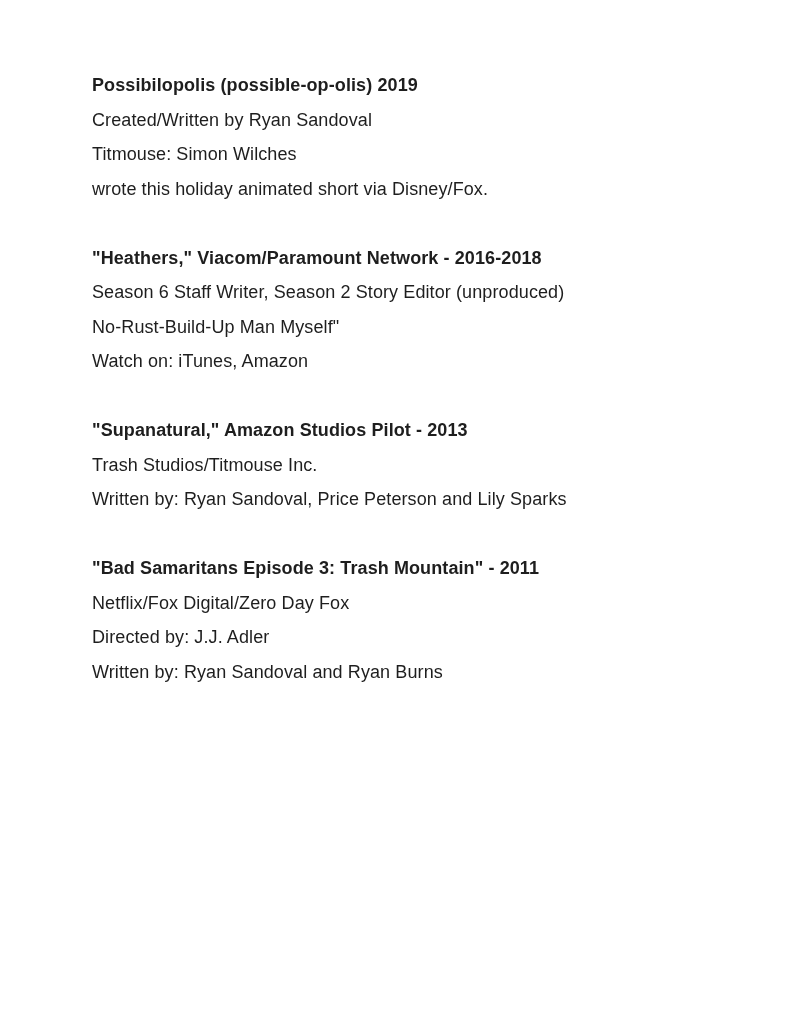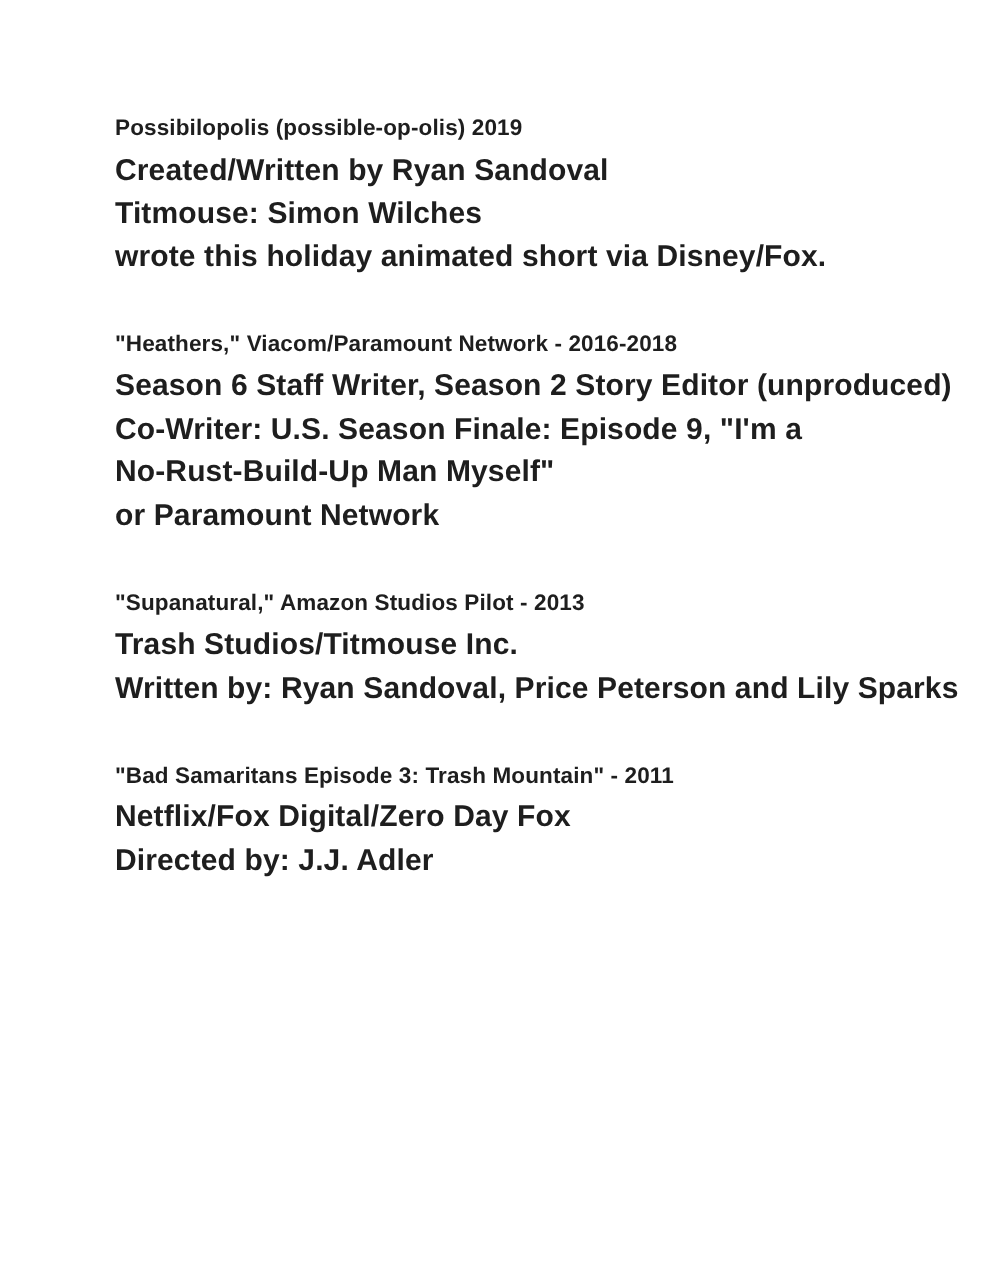--- a/index.html
+++ b/index.html
@@ -18,7 +18,7 @@
     box-sizing: border-box;
     width: 791px;
     height: 1024px;
-    padding: 85px 60px 40px 92px;
+    padding: 68px 60px 40px 92px;
     background: #ffffff;
   }
   .section + .section {

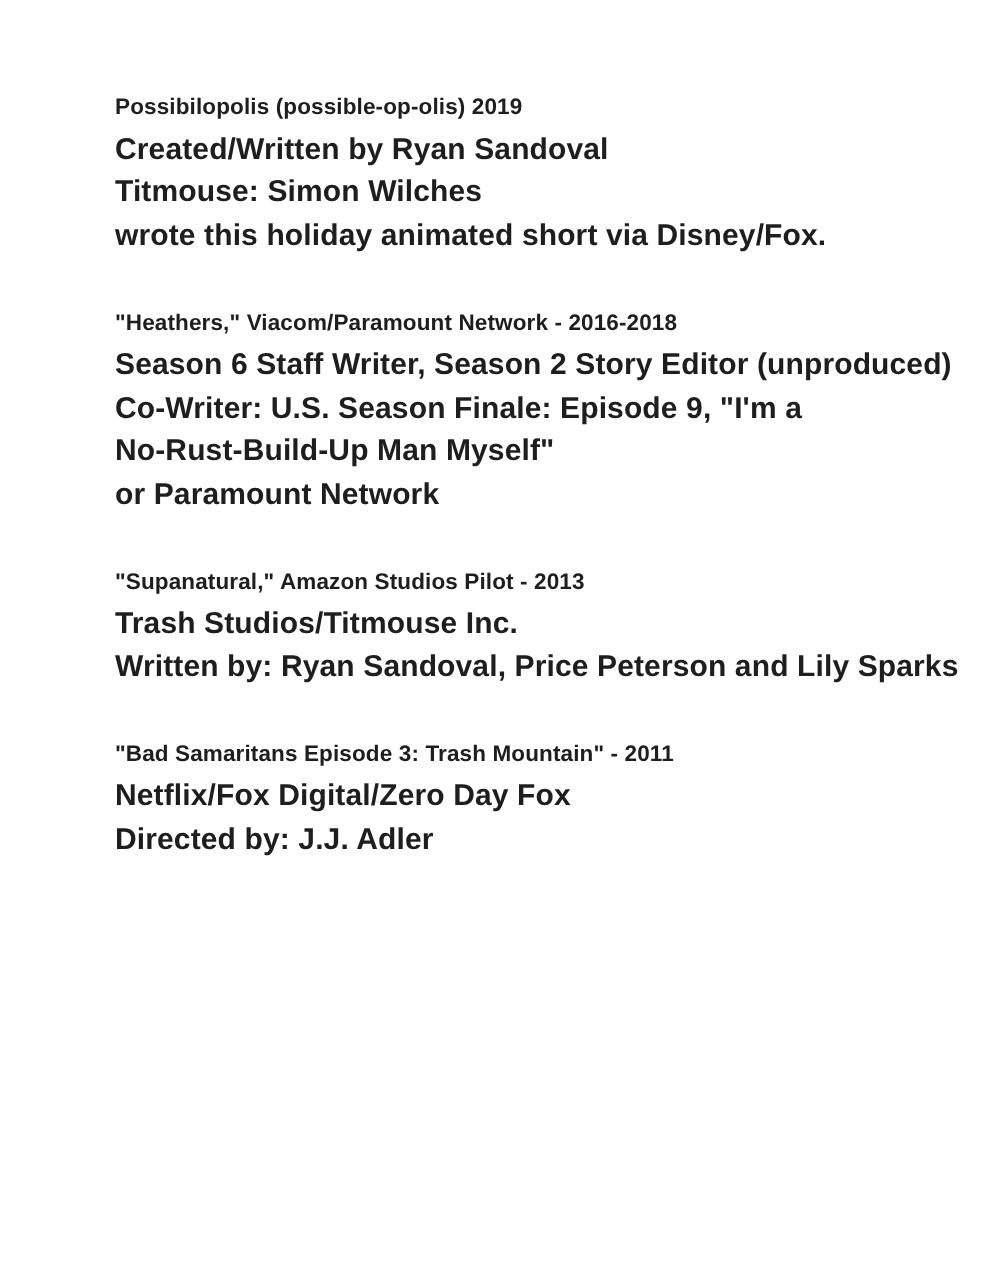--- a/index.html
+++ b/index.html
@@ -33,9 +33,9 @@
   }
   .line {
     margin: 0;
-    font-size: 24px;
+    font-size: 18px;
     line-height: 34.5px;
-    font-weight: bold;
+    font-weight: normal;
     letter-spacing: 0.1px;
     white-space: pre;
   }

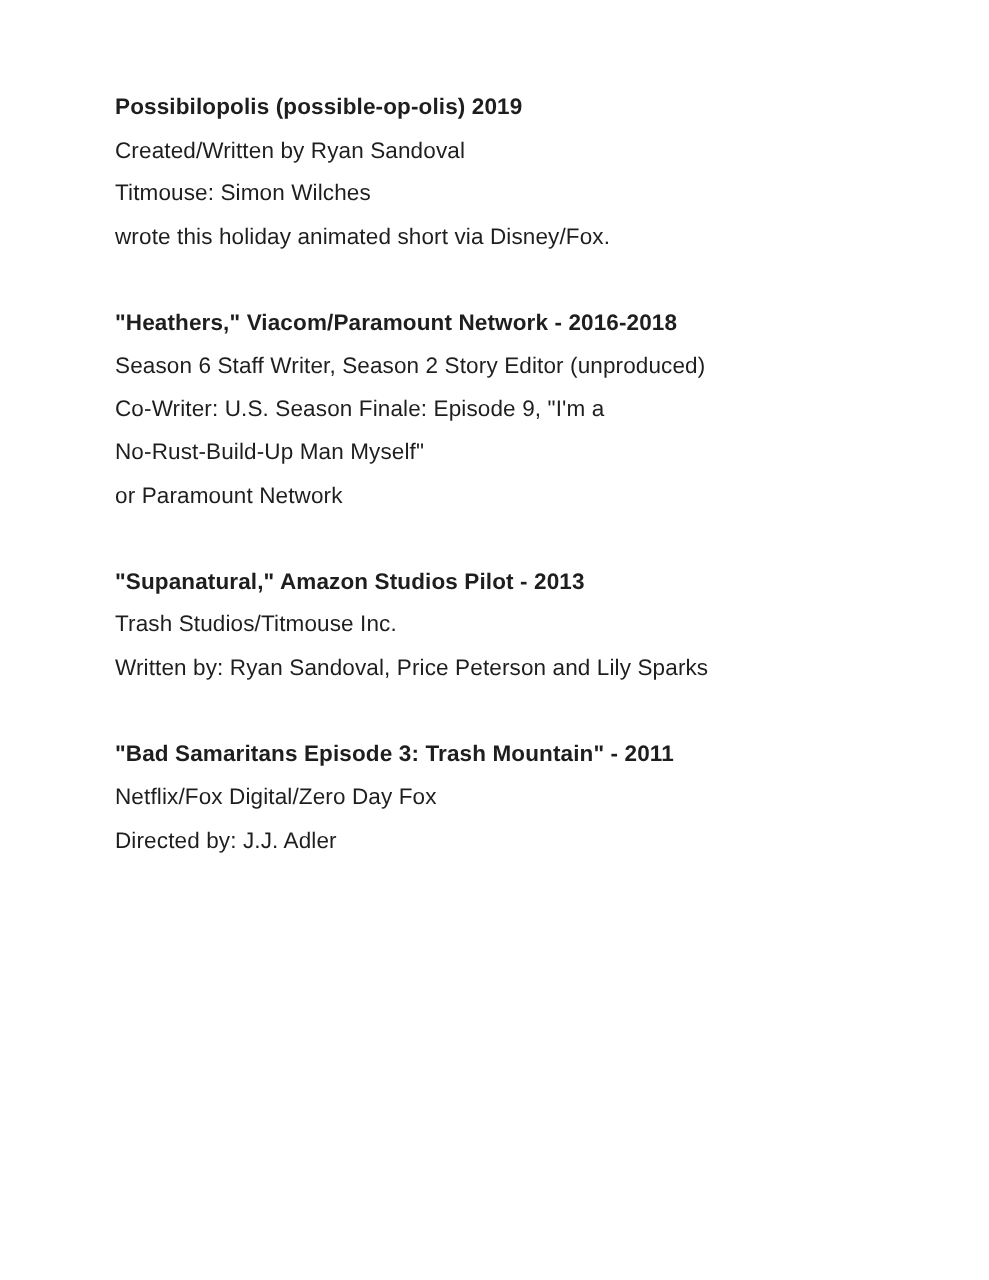--- a/index.html
+++ b/index.html
@@ -55,7 +55,6 @@
   <div class="section">
     <h3 class="section-title">"Heathers," Viacom/Paramount Network - 2016-2018</h3>
     <p class="line">Season 6 Staff Writer, Season 2 Story Editor (unproduced)</p>
-    <p class="line">Co-Writer: U.S. Season Finale: Episode 9, "I'm a</p>
     <p class="line">No-Rust-Build-Up Man Myself"</p>
     <p class="line">or Paramount Network</p>
   </div>

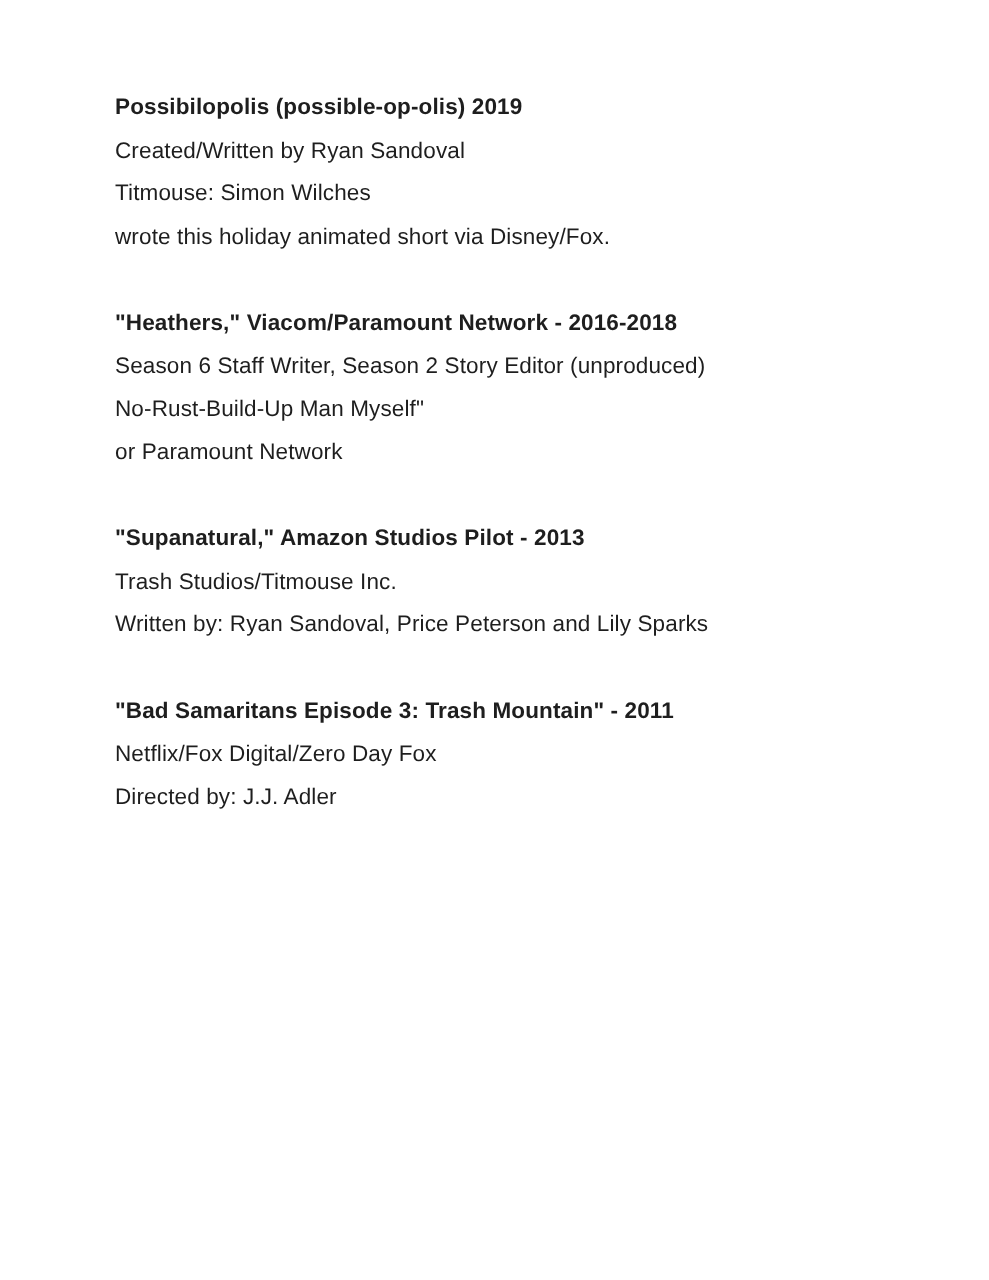--- a/index.html
+++ b/index.html
@@ -56,6 +56,7 @@
     <h3 class="section-title">"Heathers," Viacom/Paramount Network - 2016-2018</h3>
     <p class="line">Season 6 Staff Writer, Season 2 Story Editor (unproduced)</p>
     <p class="line">No-Rust-Build-Up Man Myself"</p>
+    <p class="line">Watch on: iTunes, Amazon</p>
     <p class="line">or Paramount Network</p>
   </div>
 

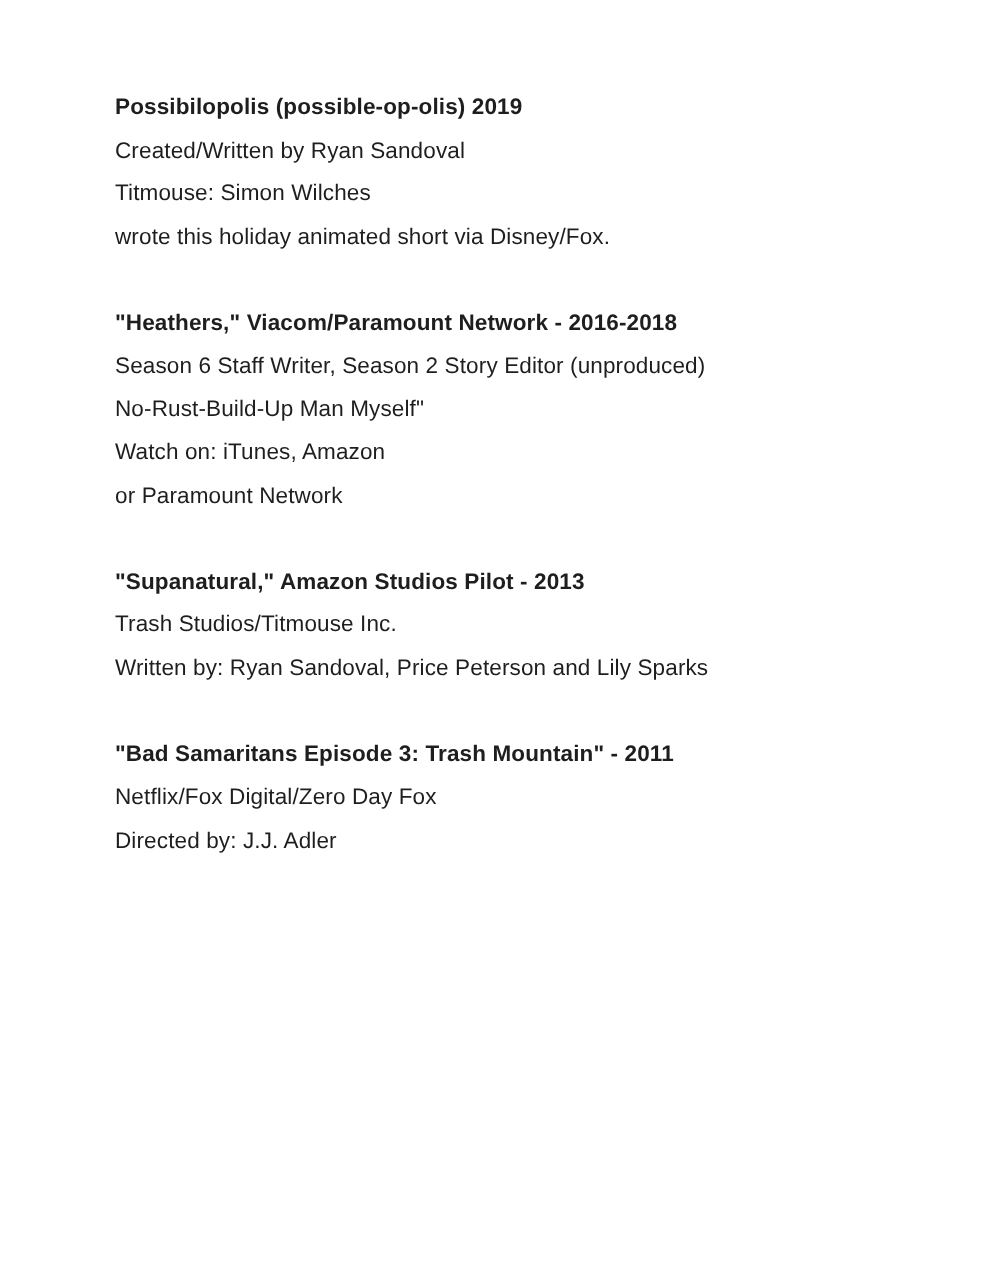--- a/index.html
+++ b/index.html
@@ -57,7 +57,6 @@
     <p class="line">Season 6 Staff Writer, Season 2 Story Editor (unproduced)</p>
     <p class="line">No-Rust-Build-Up Man Myself"</p>
     <p class="line">Watch on: iTunes, Amazon</p>
-    <p class="line">or Paramount Network</p>
   </div>
 
   <div class="section">

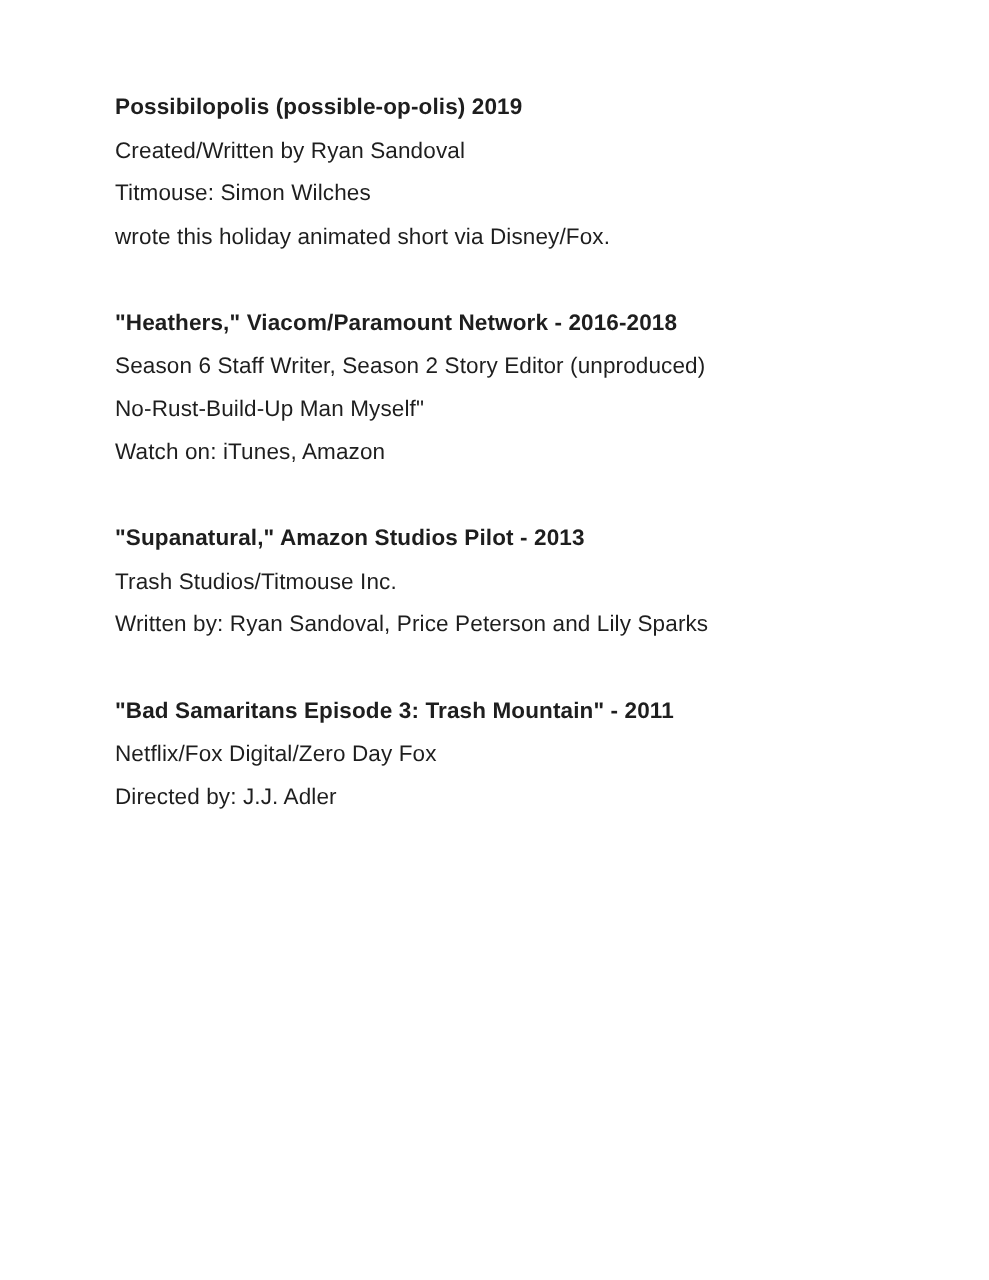--- a/index.html
+++ b/index.html
@@ -69,6 +69,7 @@
     <h3 class="section-title">"Bad Samaritans Episode 3: Trash Mountain" - 2011</h3>
     <p class="line">Netflix/Fox Digital/Zero Day Fox</p>
     <p class="line">Directed by: J.J. Adler</p>
+    <p class="line">Written by: Ryan Sandoval and Ryan Burns</p>
   </div>
 
 </div>

